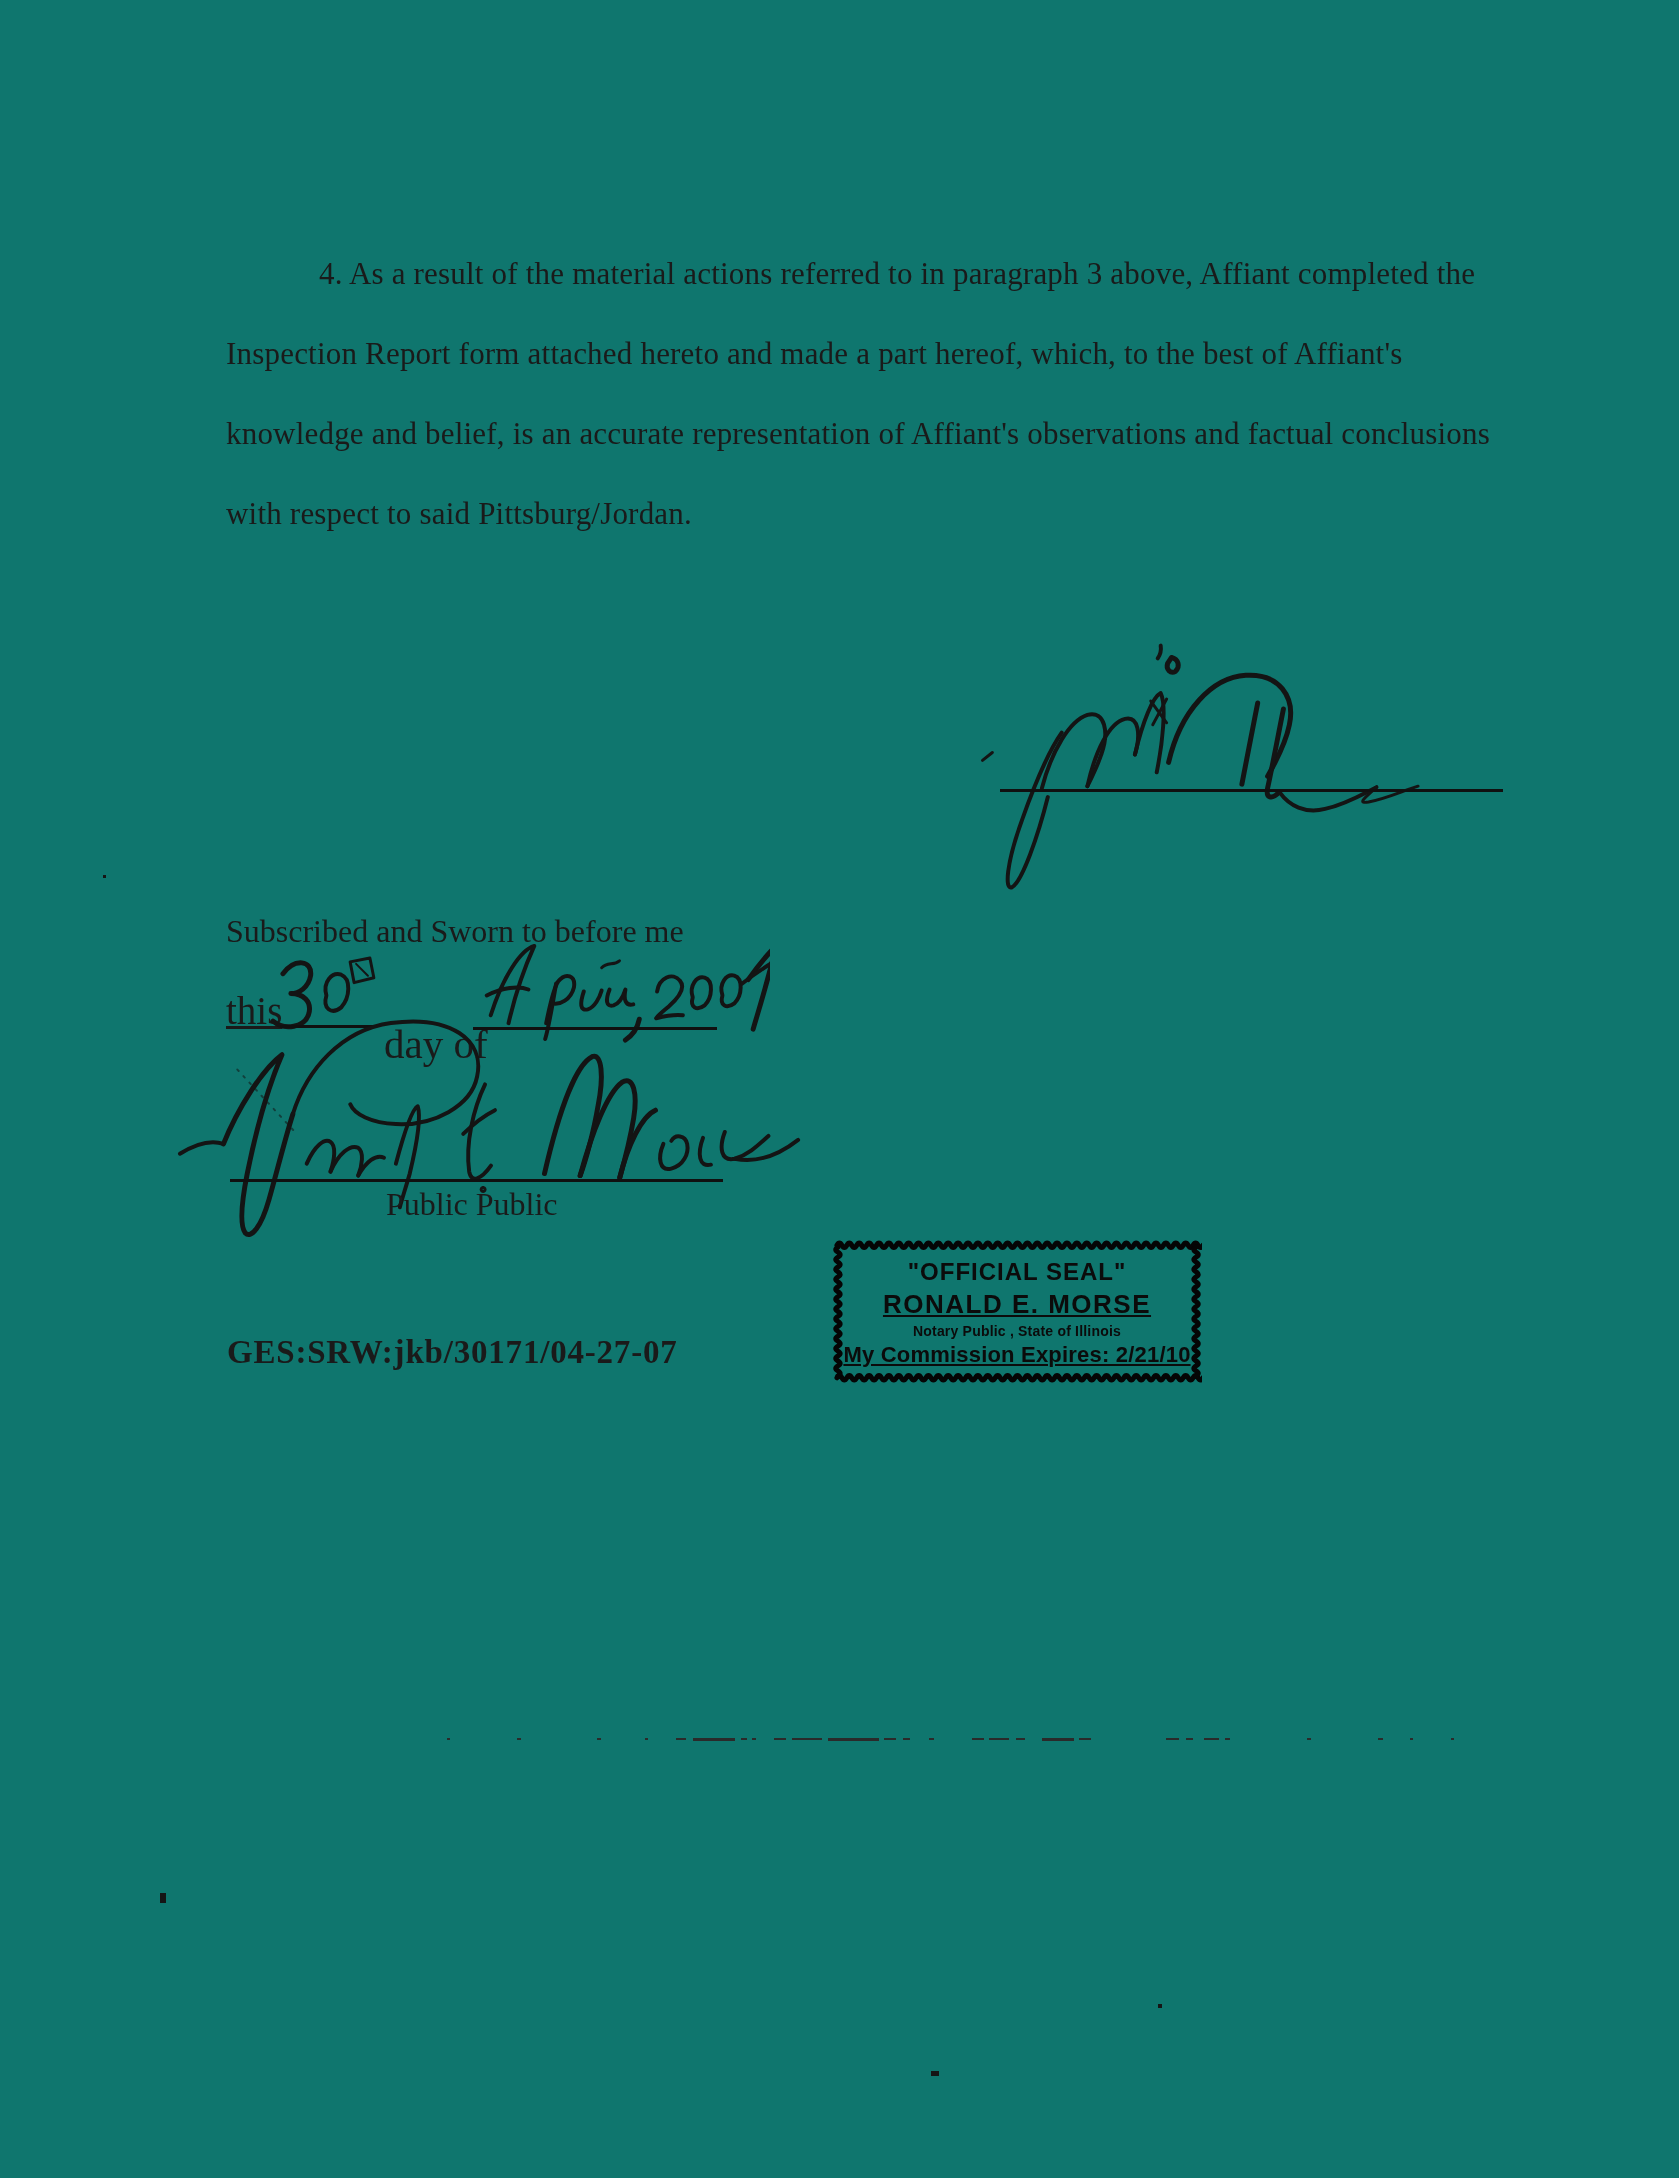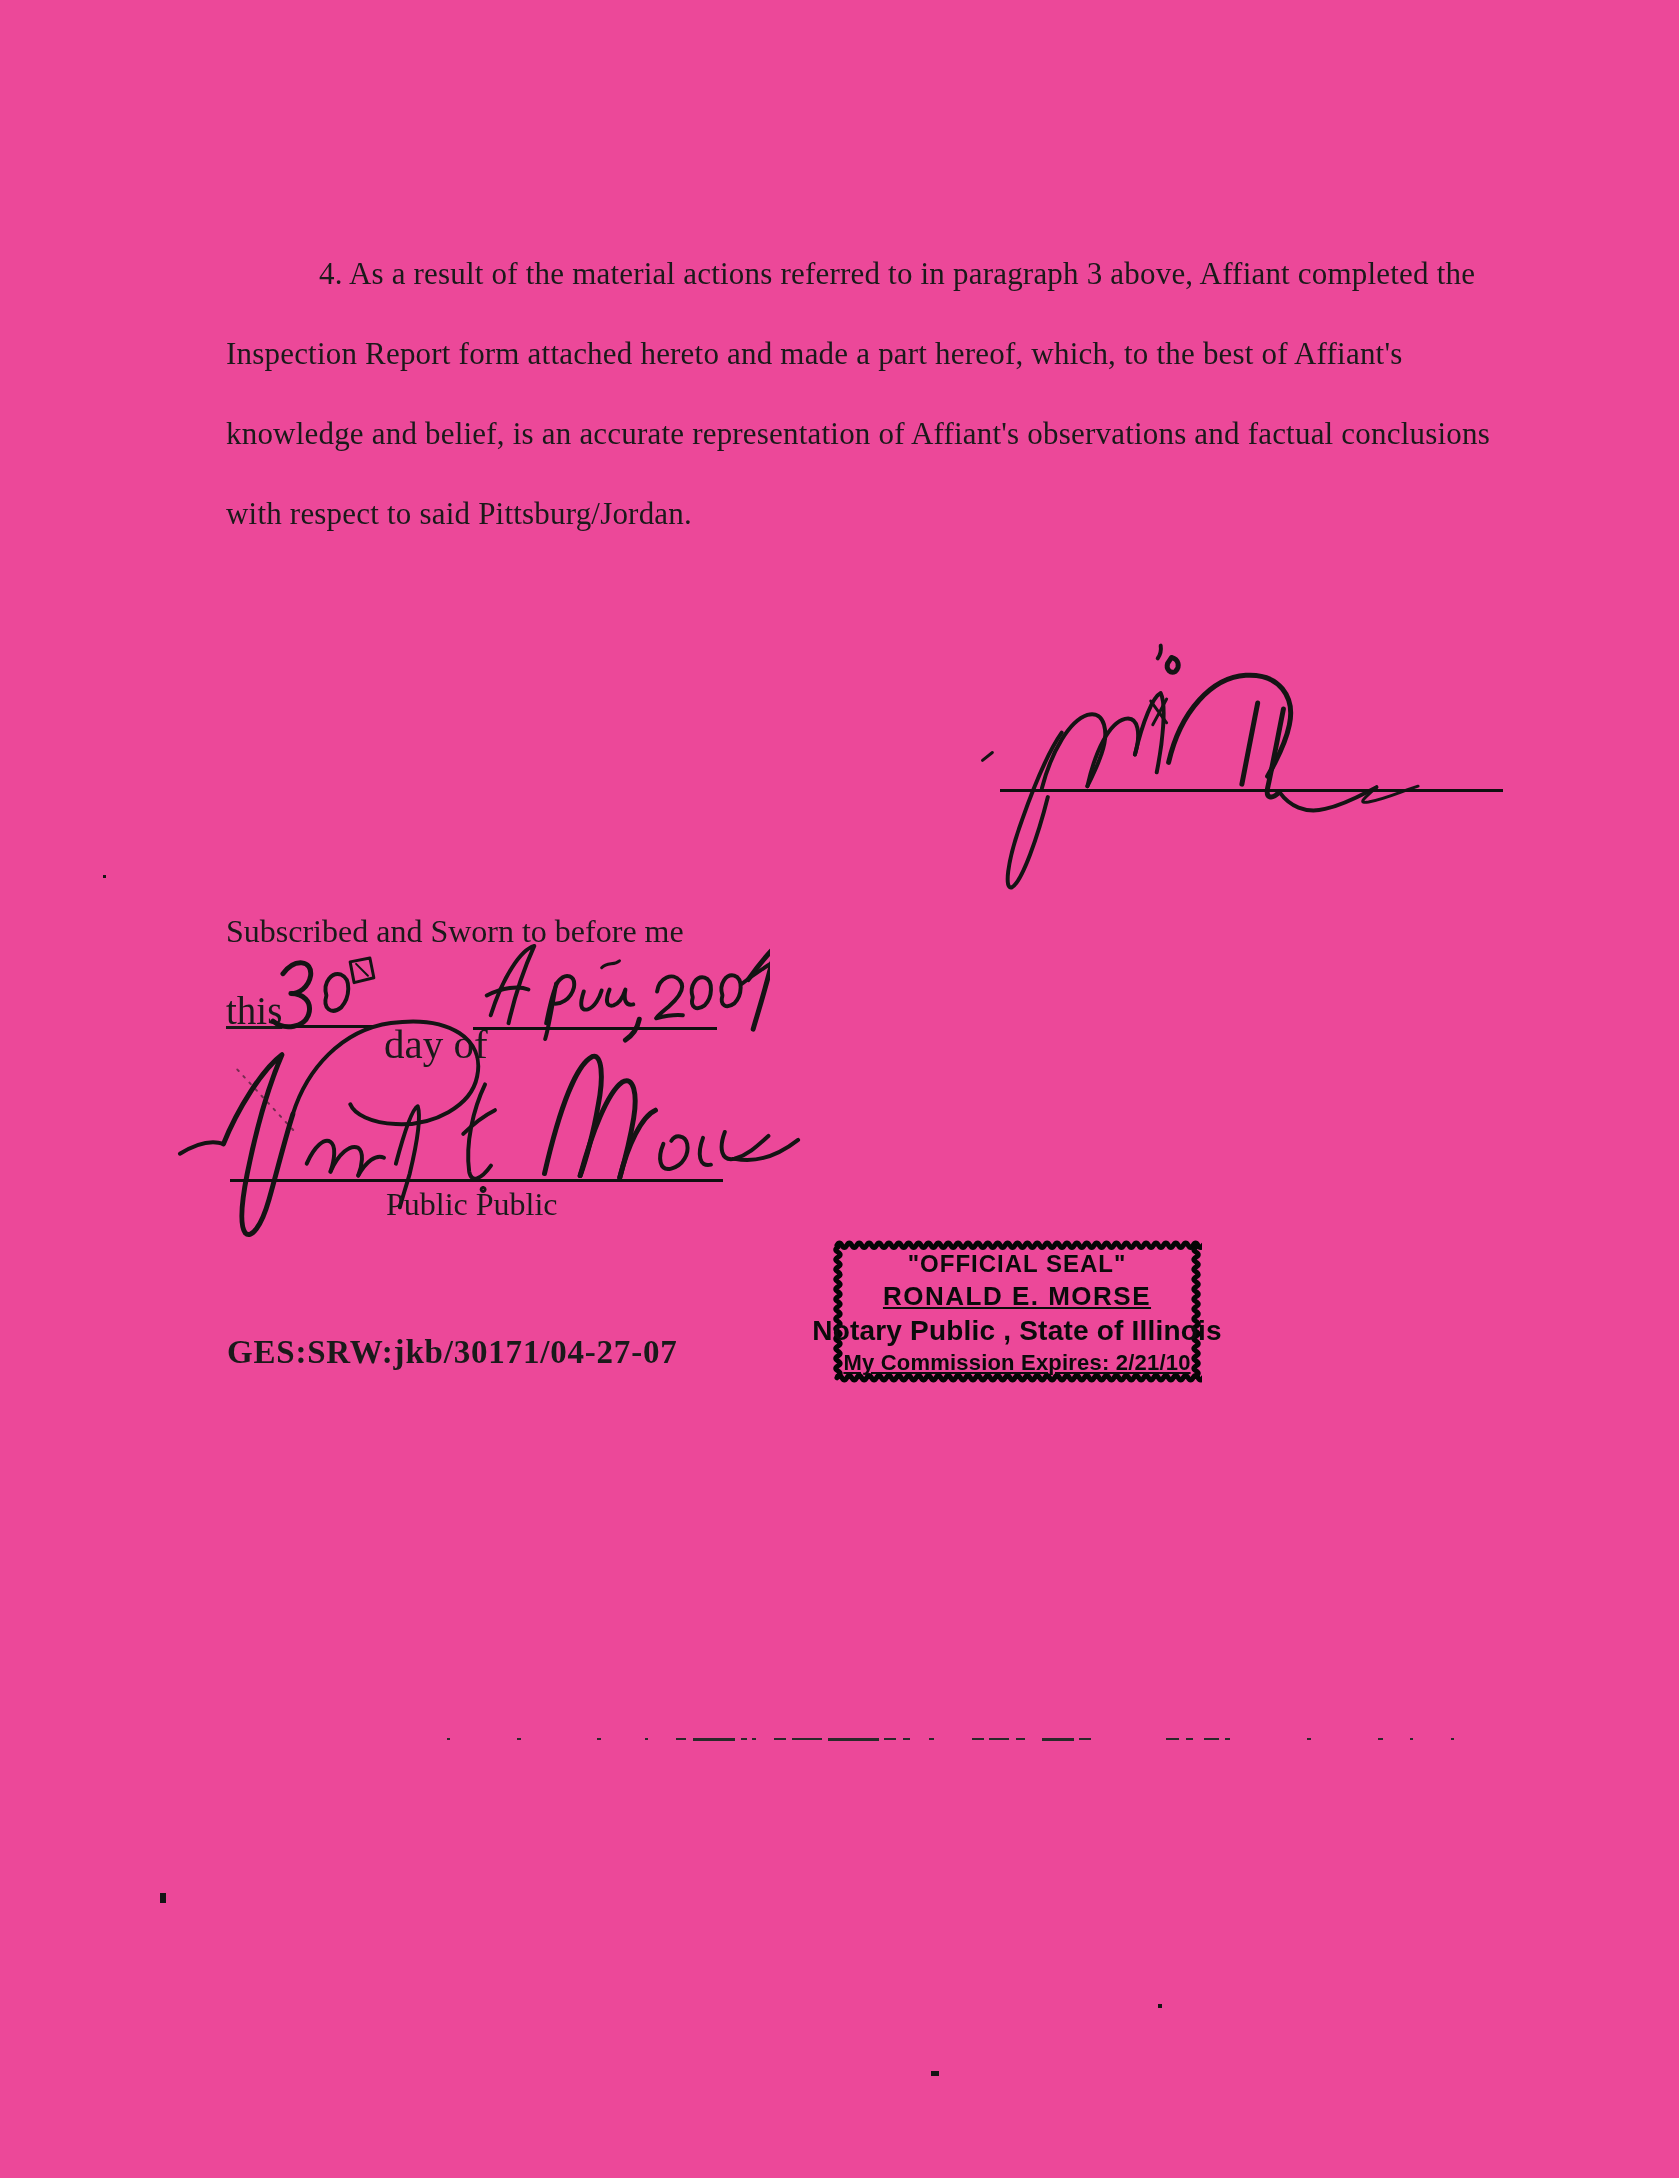--- a/index.html
+++ b/index.html
@@ -3,7 +3,7 @@
 <meta charset="utf-8">
 <style>
   html,body{margin:0;padding:0;background:#fff;}
-  .page{position:relative;width:1679px;height:2178px;background:#ec4899;overflow:hidden;
+  .page{position:relative;width:1679px;height:2178px;background:#0f766e;overflow:hidden;
         font-family:"Liberation Serif",serif;color:#1a1a1a;}
   .abs{position:absolute;}
   .para{left:226px;top:203px;width:1275px;font-size:31px;line-height:80px;

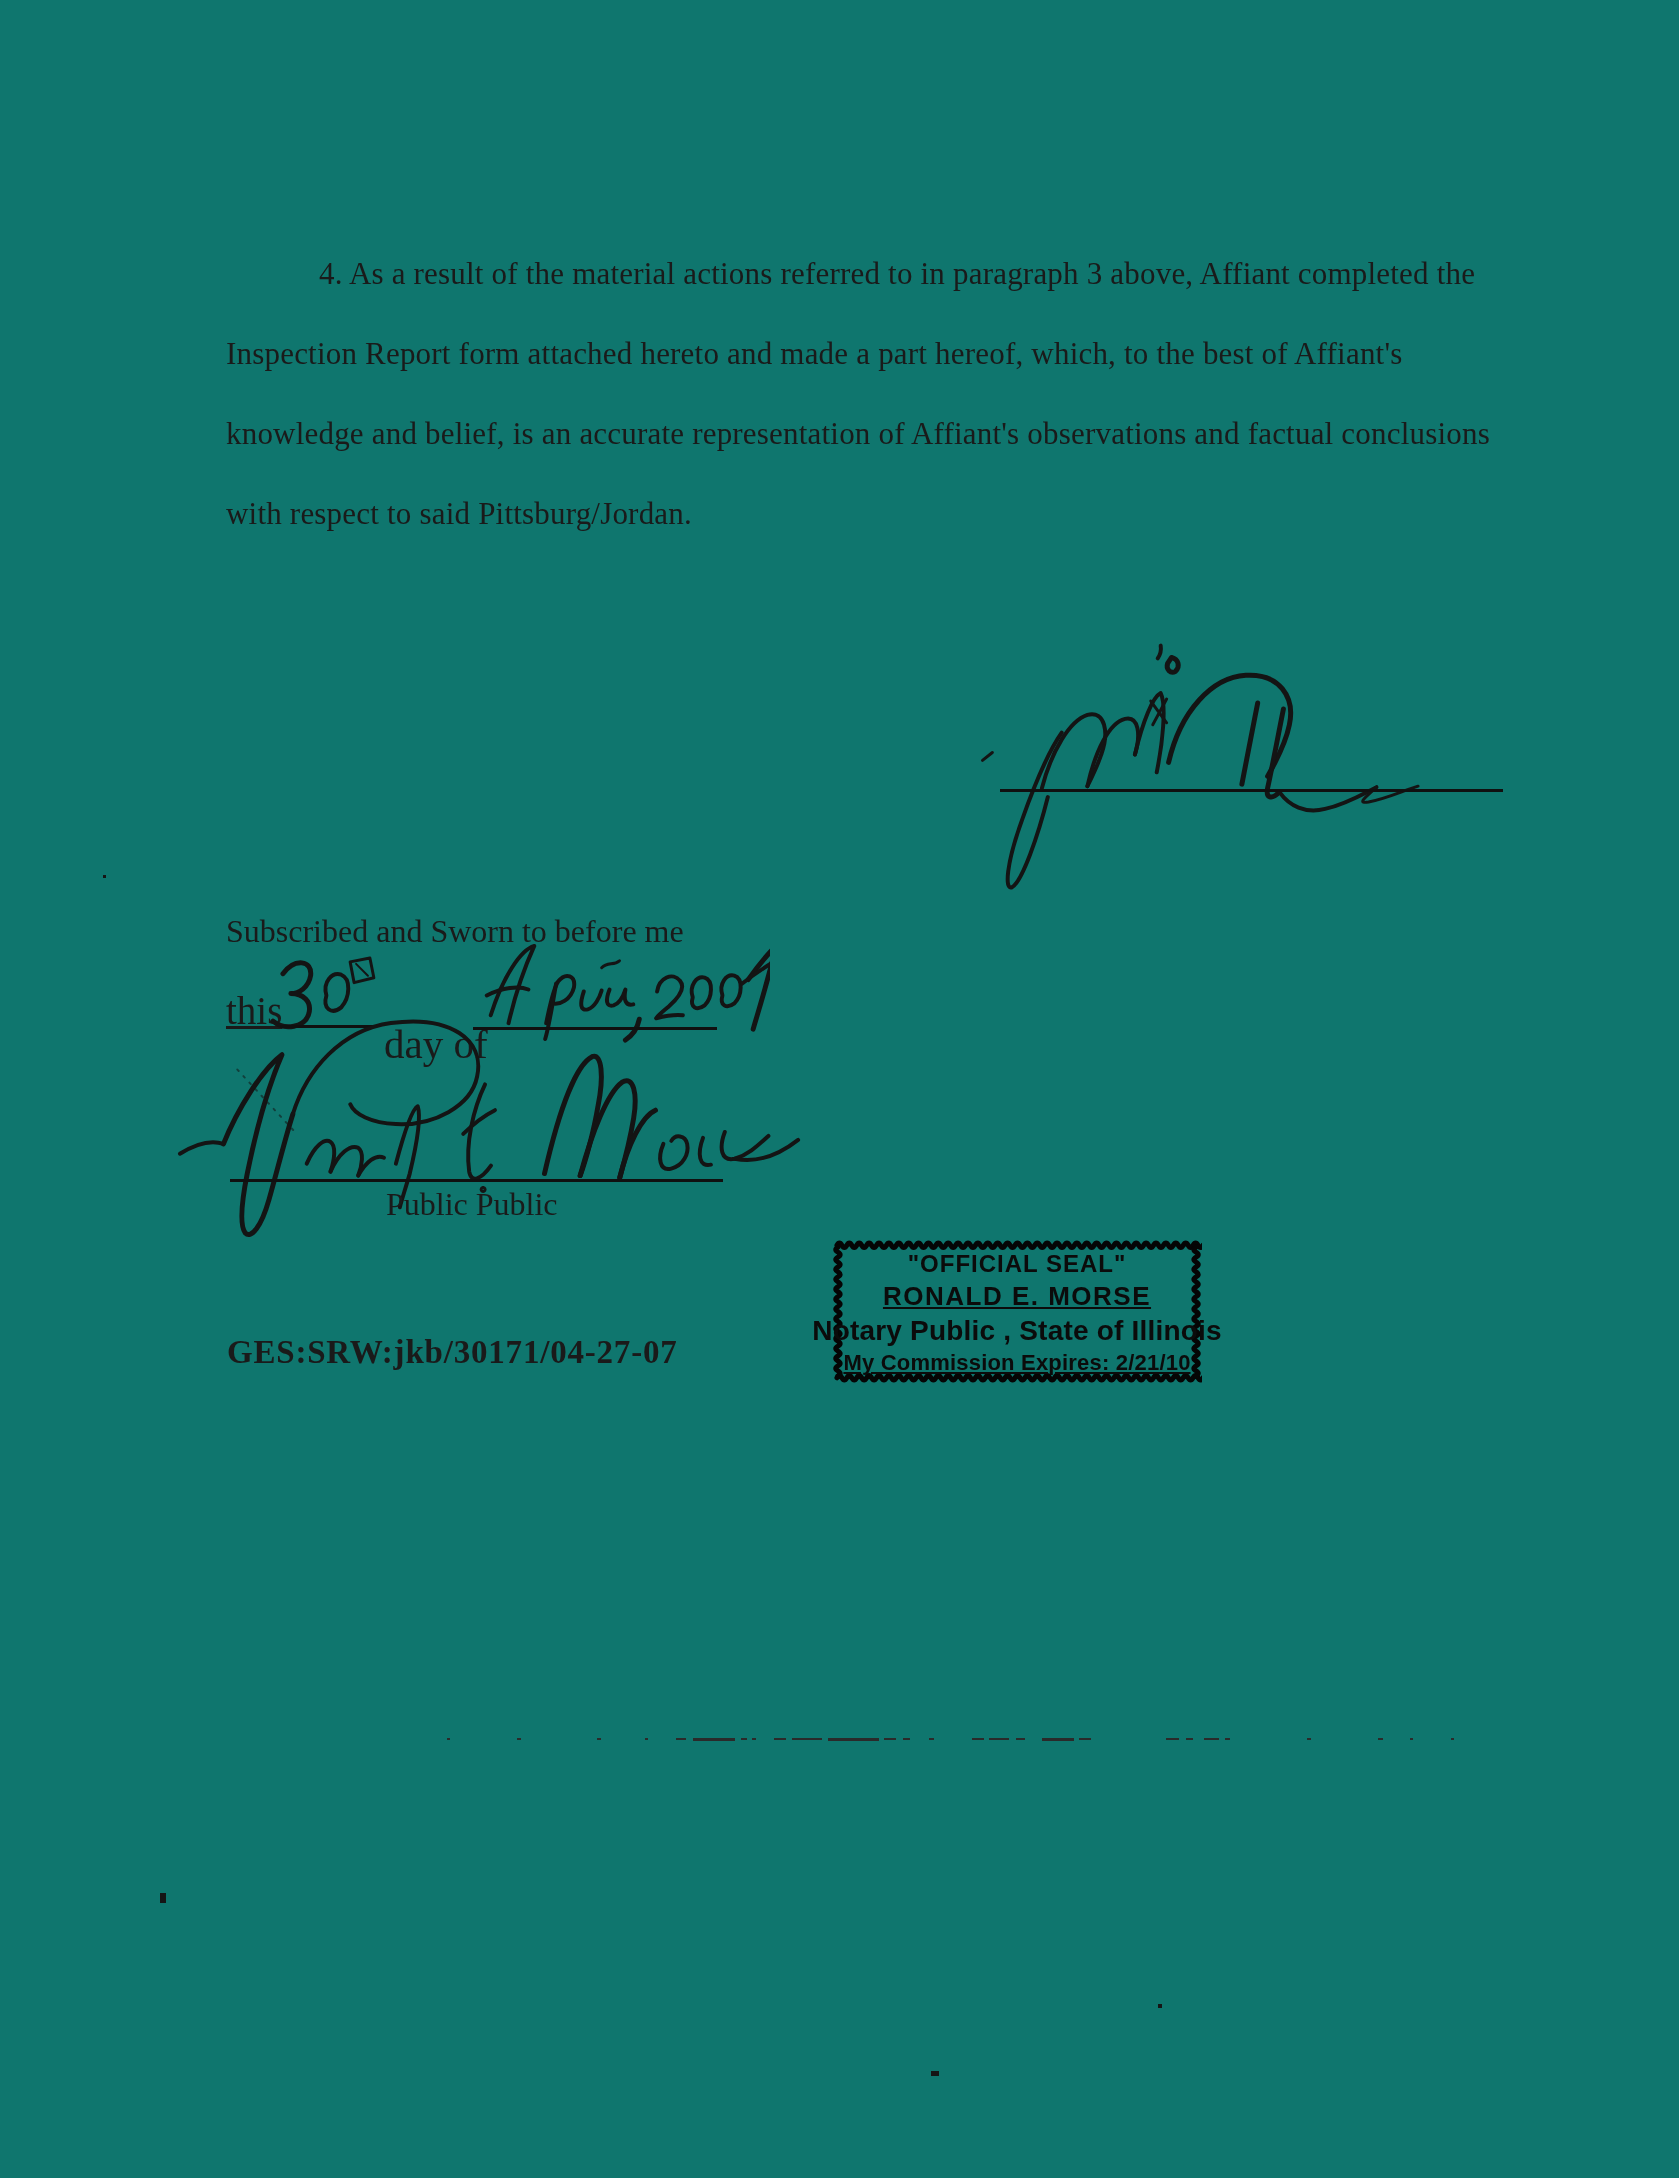--- a/index.html
+++ b/index.html
@@ -20,7 +20,7 @@
              font-family:"Liberation Sans",sans-serif;font-weight:700;color:#0b0b0b;}
   .seal-l1{font-size:24px;letter-spacing:1px;}
   .seal-l2{font-size:26px;letter-spacing:1.5px;text-decoration:underline;}
-  .seal-l3{font-size:28px;letter-spacing:0.2px;white-space:nowrap;}
+  .seal-l3{font-size:14px;letter-spacing:0.2px;white-space:nowrap;}
   .seal-l4{font-size:22px;letter-spacing:0.2px;white-space:nowrap;text-decoration:underline;}
   .speck{position:absolute;background:#151515;}
   .dash{position:absolute;background:#2a2a2a;height:2px;top:0;}

